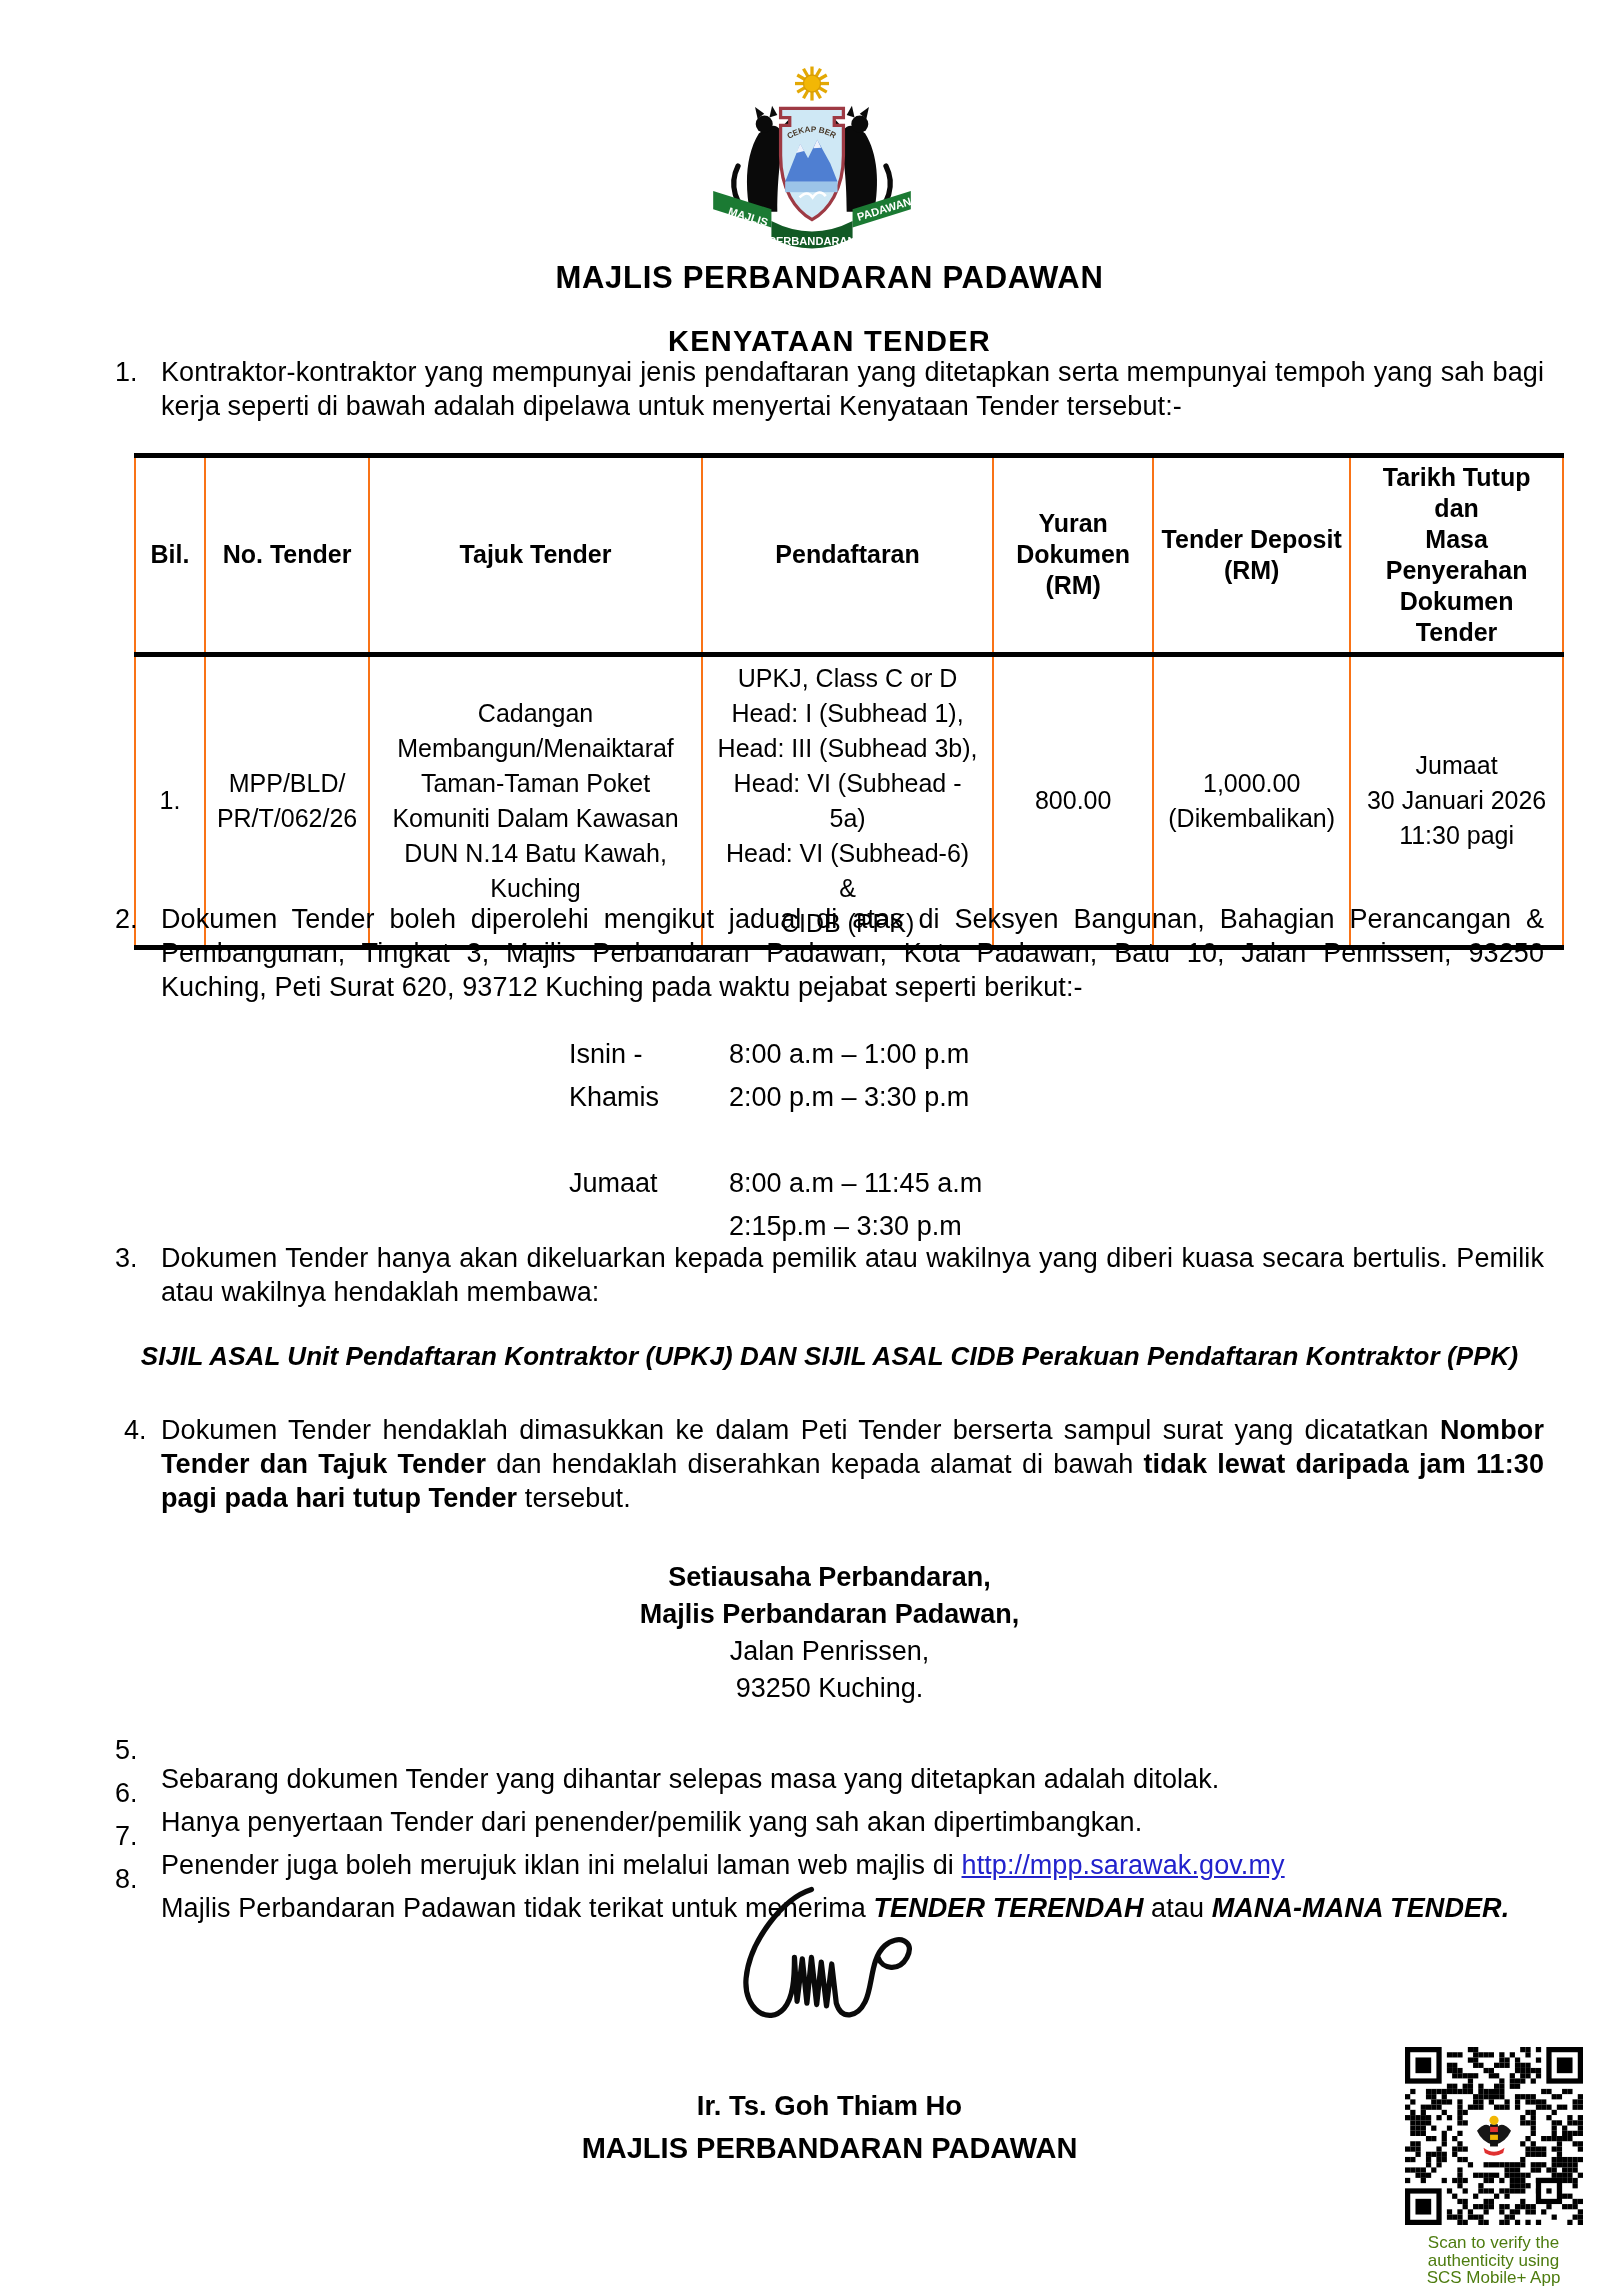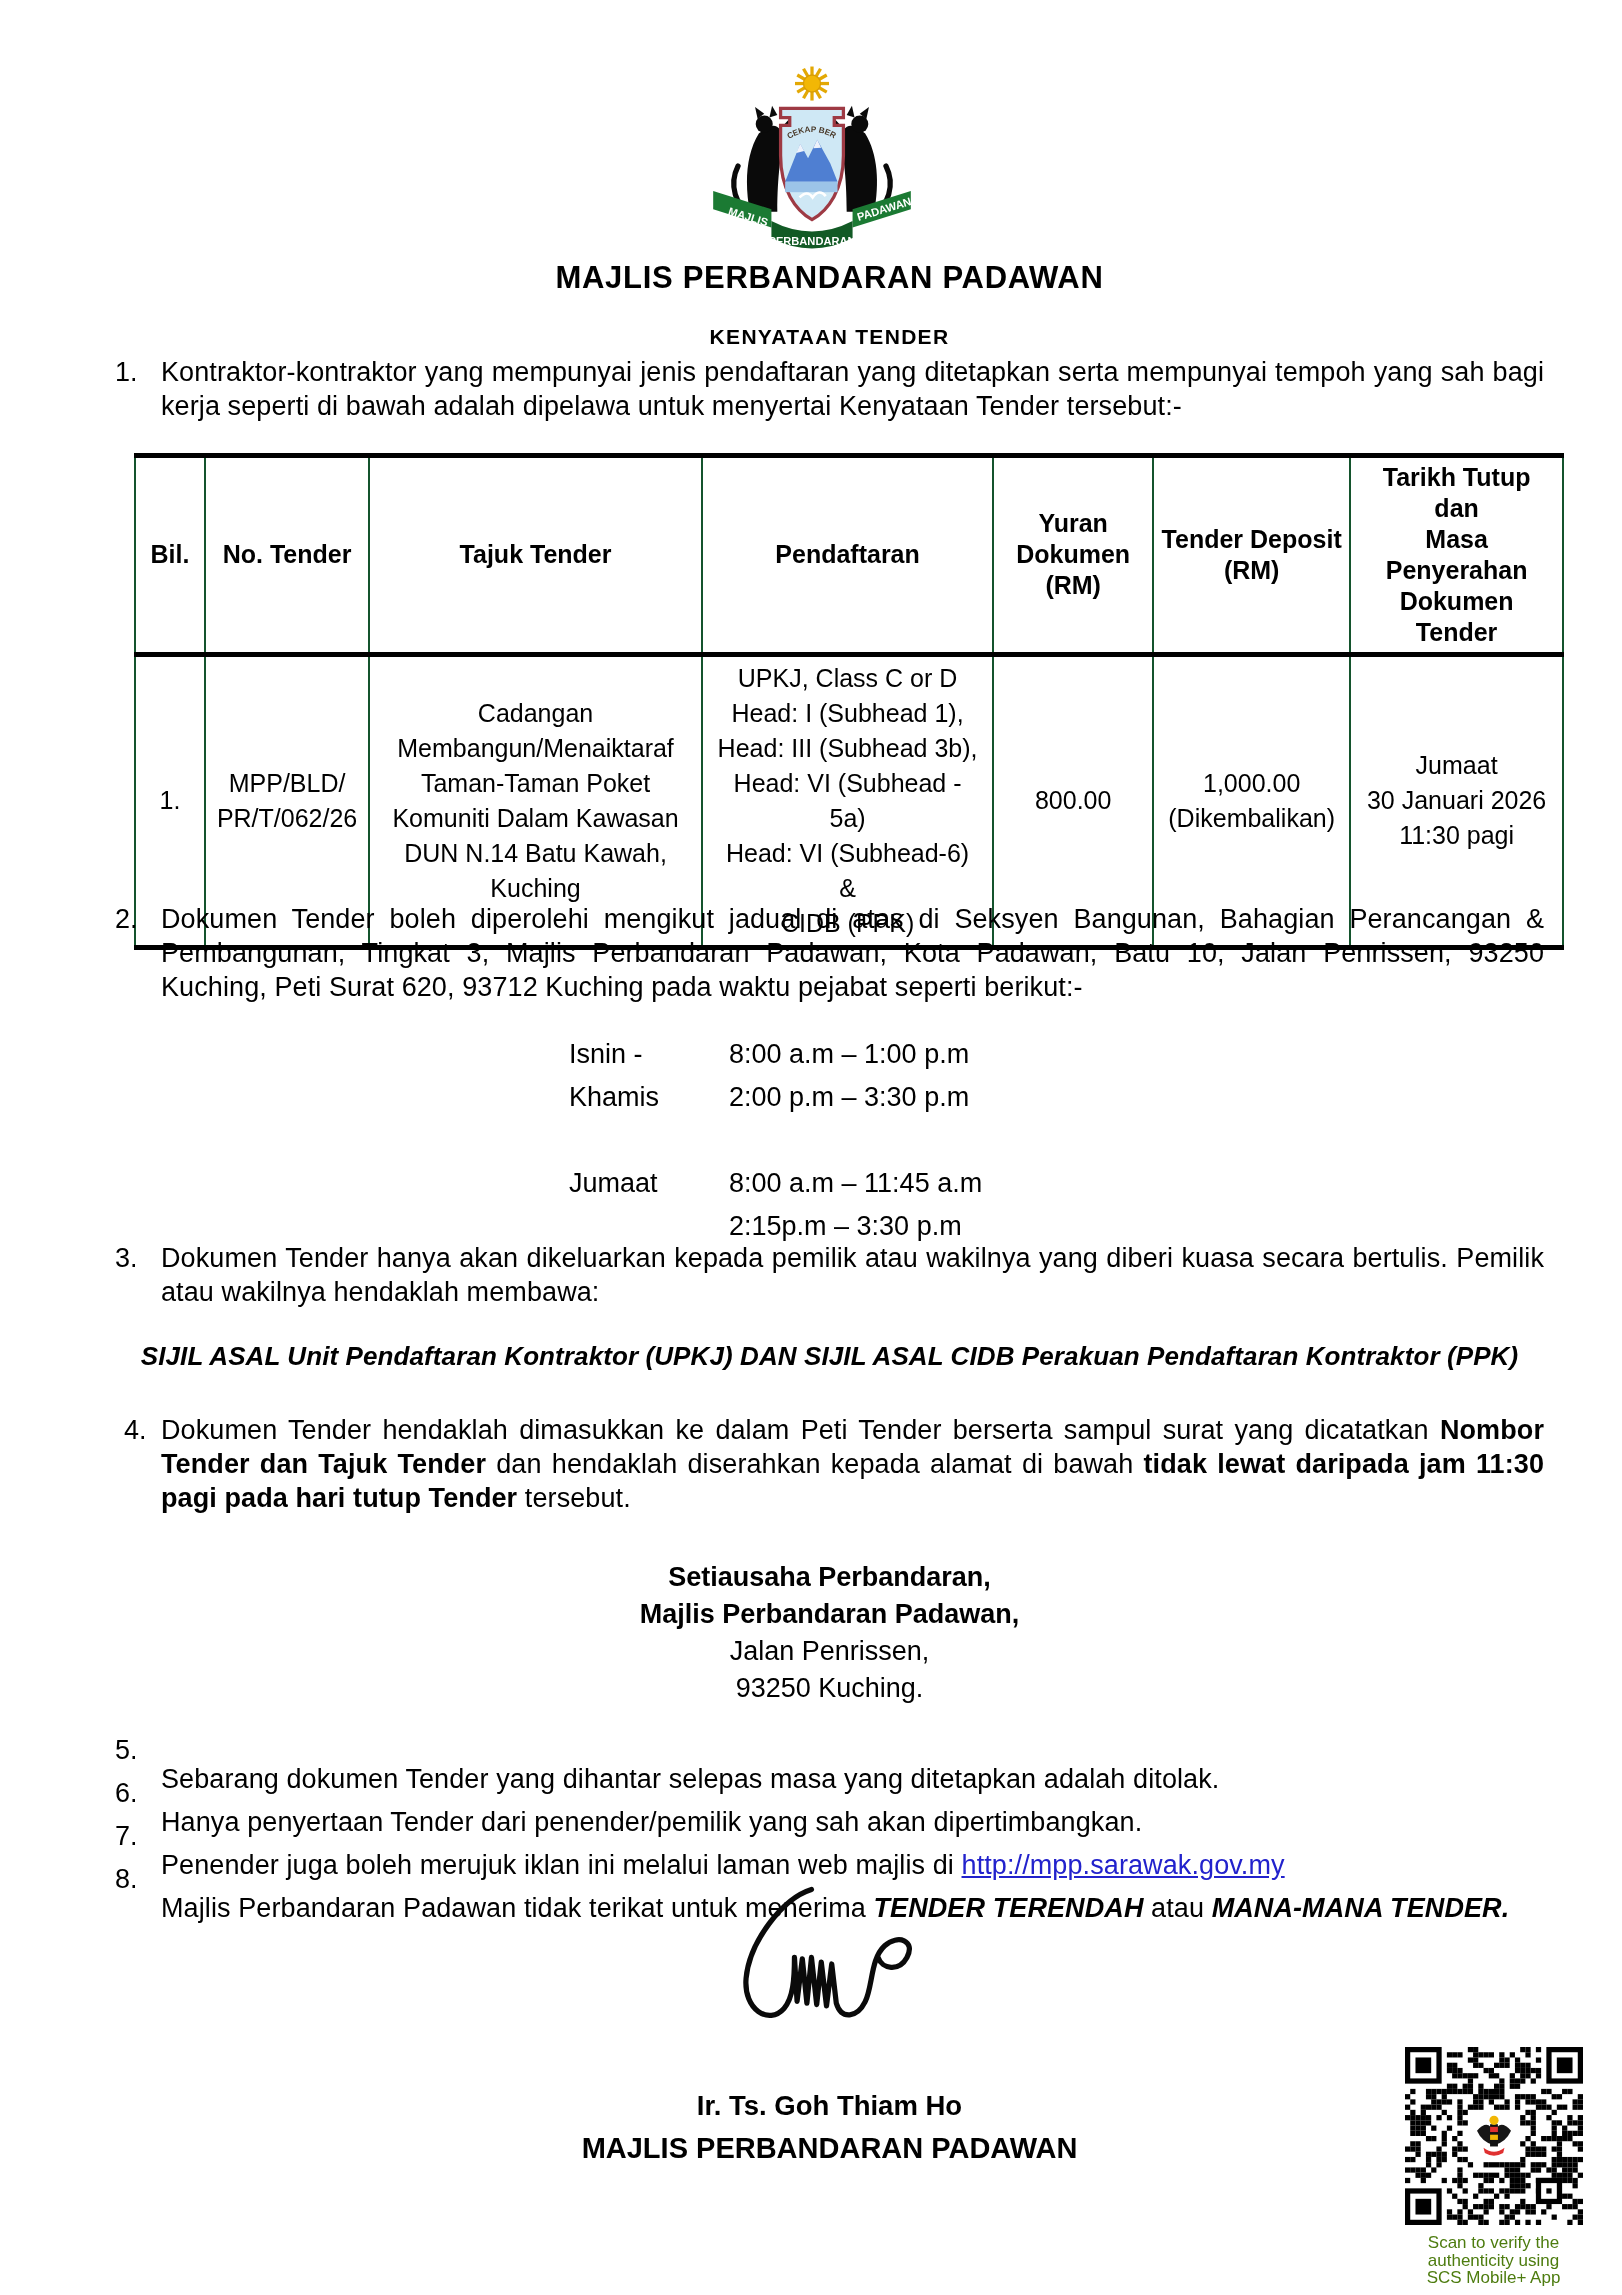--- a/index.html
+++ b/index.html
@@ -14,7 +14,7 @@
   #logo { left:50%; top:56px; margin-left:-108px; width:216px; height:203px; }
   .doc-title { left:115px; width:1429px; text-align:center; font-weight:bold; letter-spacing:0.7px; }
   #org-name   { top:260px; font-size:31px; }
-  #doc-title2 { top:325px; font-size:21px; letter-spacing:1.3px; }
+  #doc-title2 { top:325px; font-size:29px; letter-spacing:1.3px; }
 
   
   .para { left:115px; width:1429px; display:flex; font-size:27px; line-height:34px; letter-spacing:0.1px; }

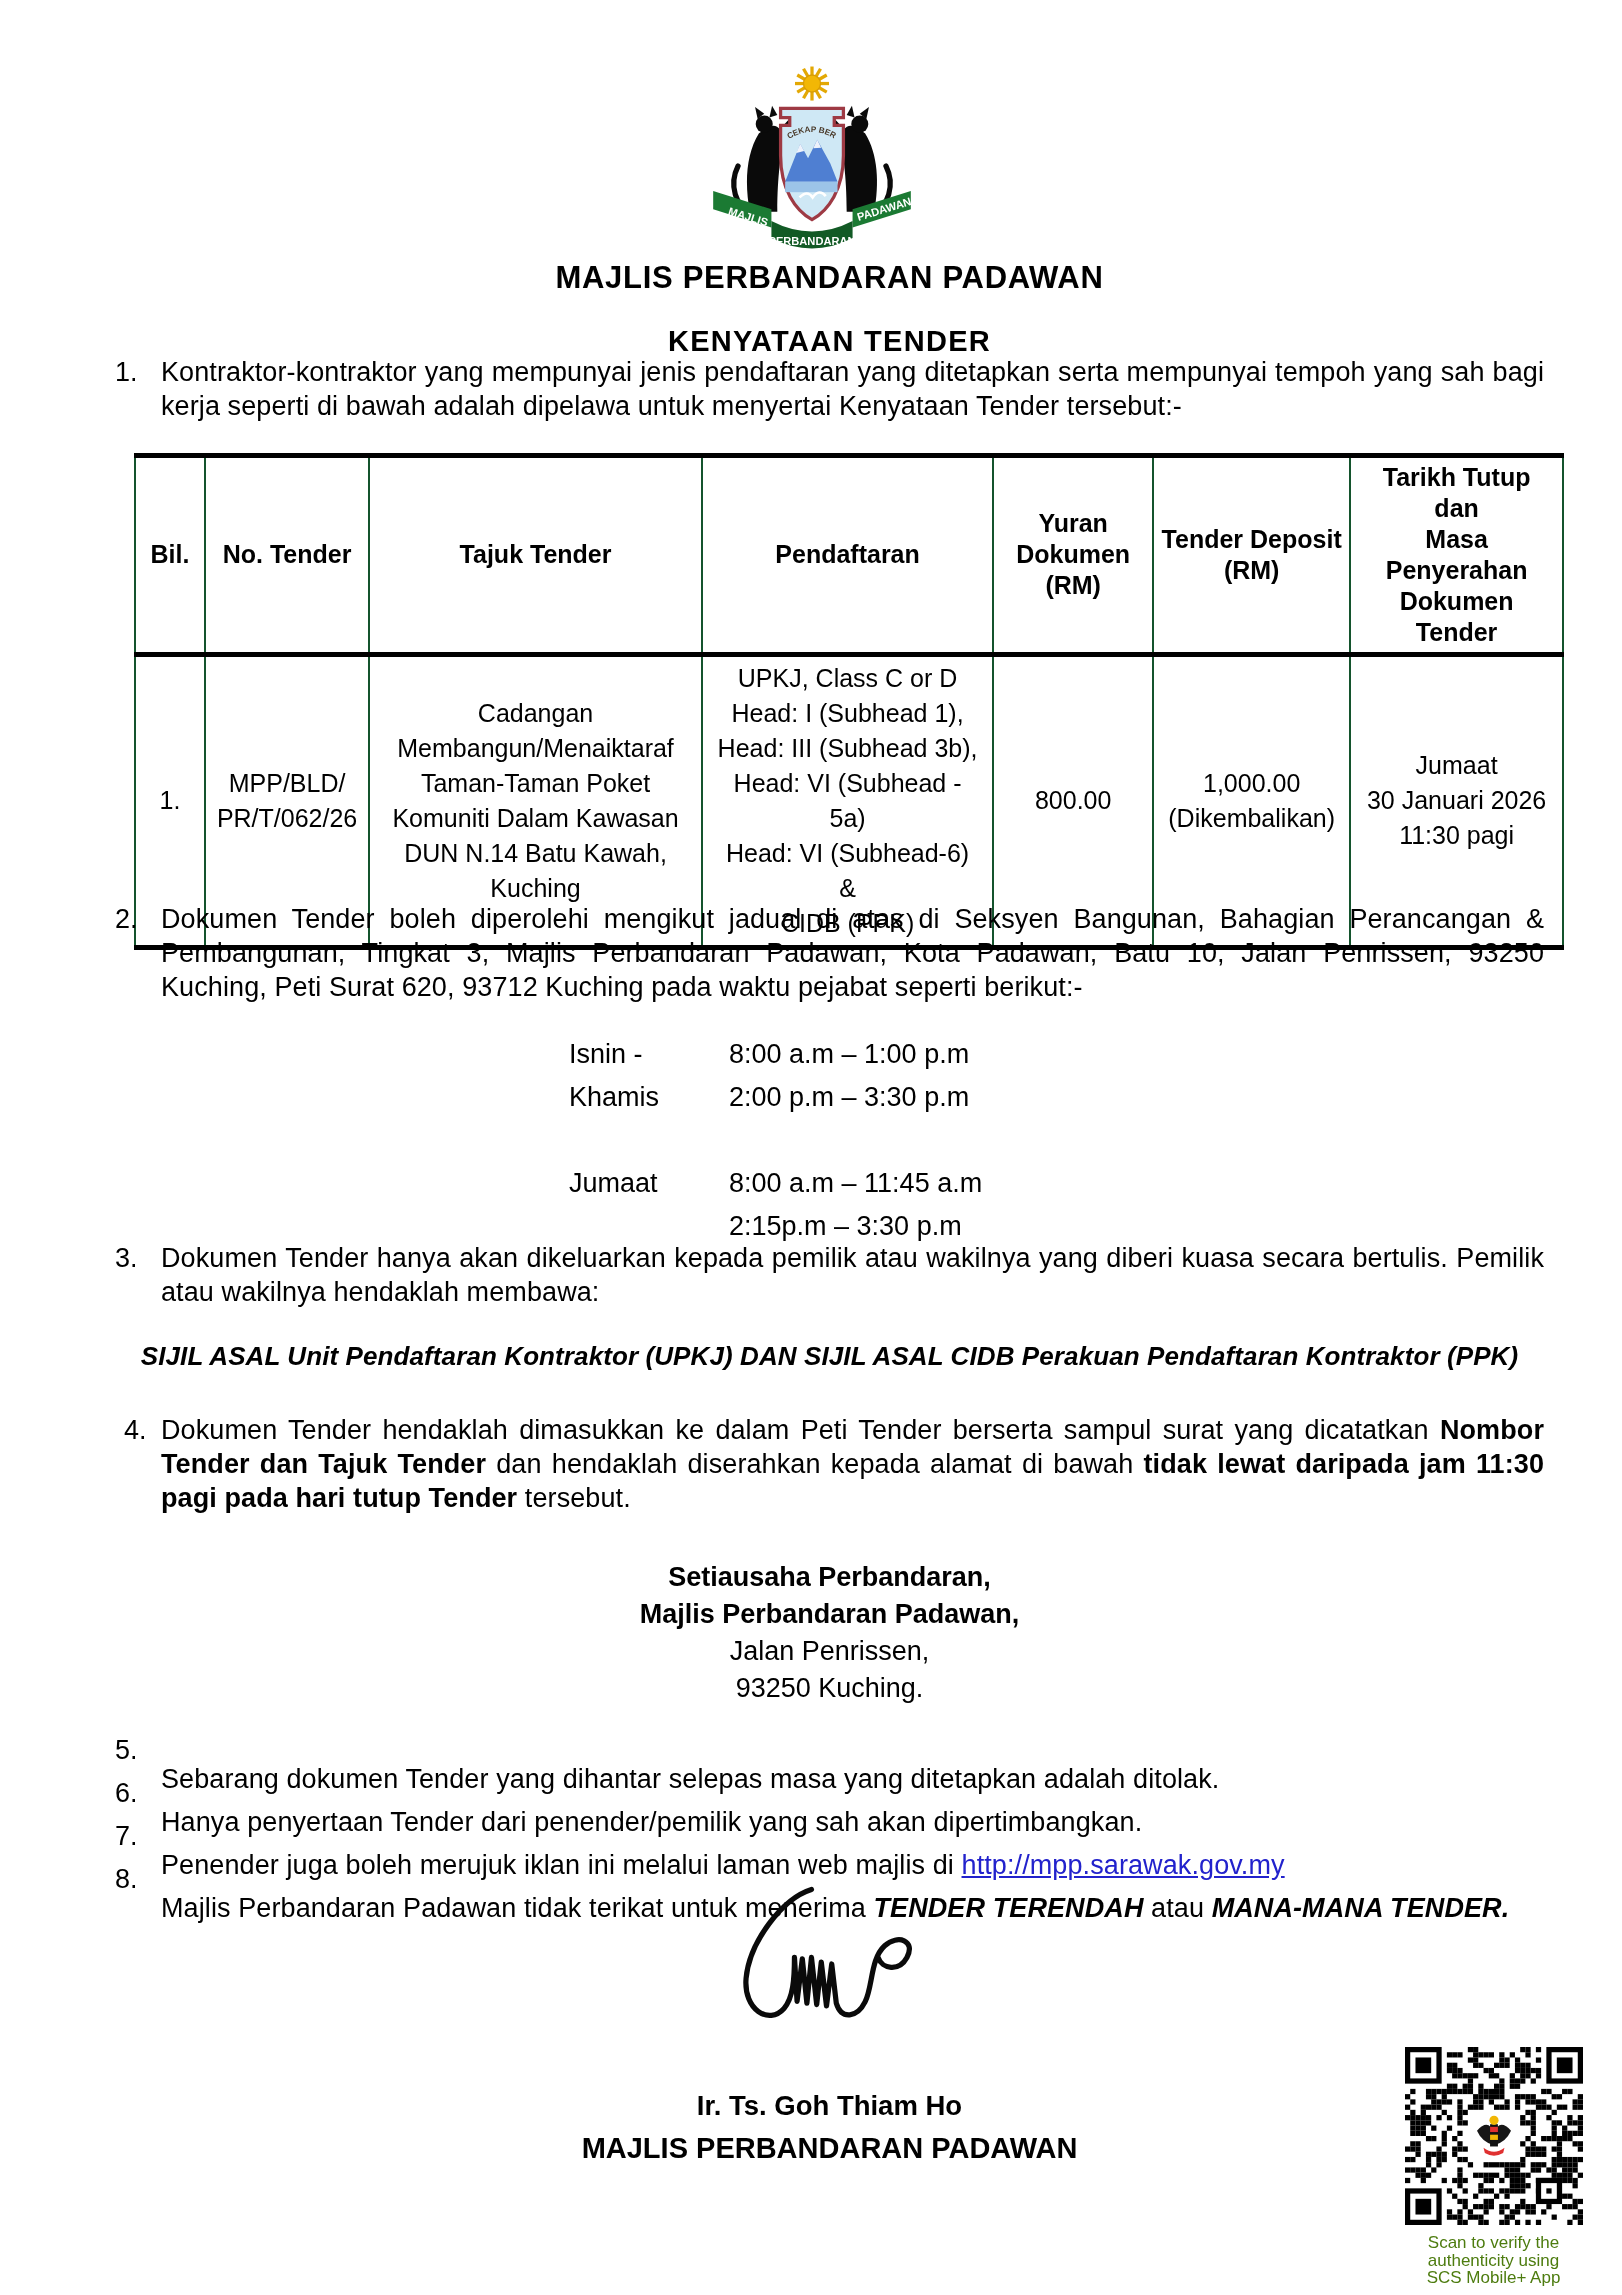--- a/index.html
+++ b/index.html
@@ -30,7 +30,7 @@
   table.grid { width:100%; border-collapse:collapse; table-layout:fixed;
     border-top:5.2px solid #000; border-bottom:5.2px solid #000; }
   table.grid th, table.grid td {
-    border:2px solid #14532d; text-align:center; vertical-align:middle;
+    border:2px solid #f97316; text-align:center; vertical-align:middle;
     white-space:pre-line; padding:3.9px 6.5px; box-sizing:border-box;margin-top:44px;
   }
   table.grid th { height:98px; font-size:25px; font-weight:bold; line-height:31px; border-bottom:5.2px solid #000; }

